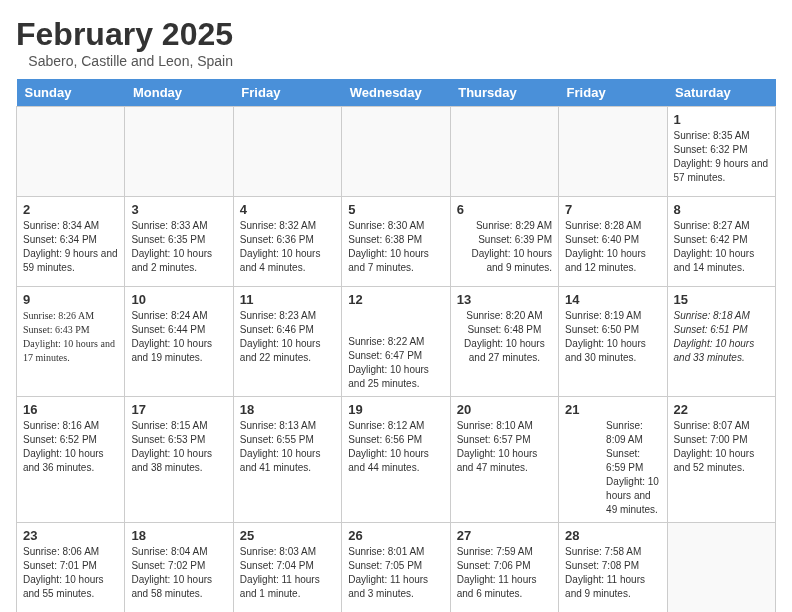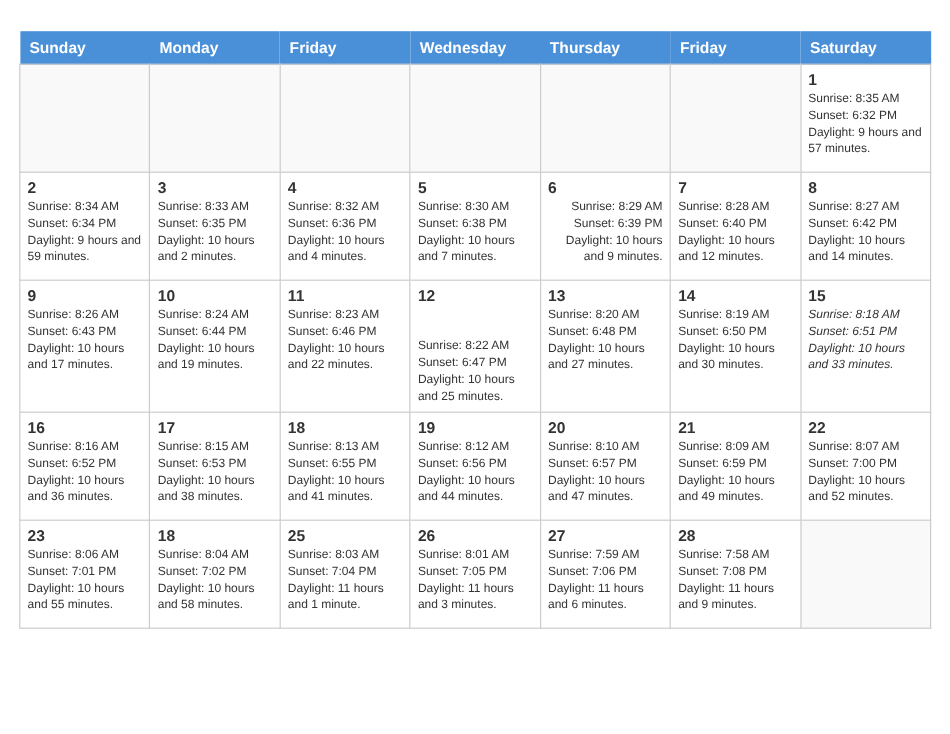--- a/index.html
+++ b/index.html
@@ -87,6 +87,10 @@
 <body>
 
 <div class="header-section">
+  <div class="title-section">
+    <div class="calendar-title">February 2025</div>
+    <div class="calendar-subtitle">Sabero, Castille and Leon, Spain</div>
+  </div>
 </div>
 
 <table>

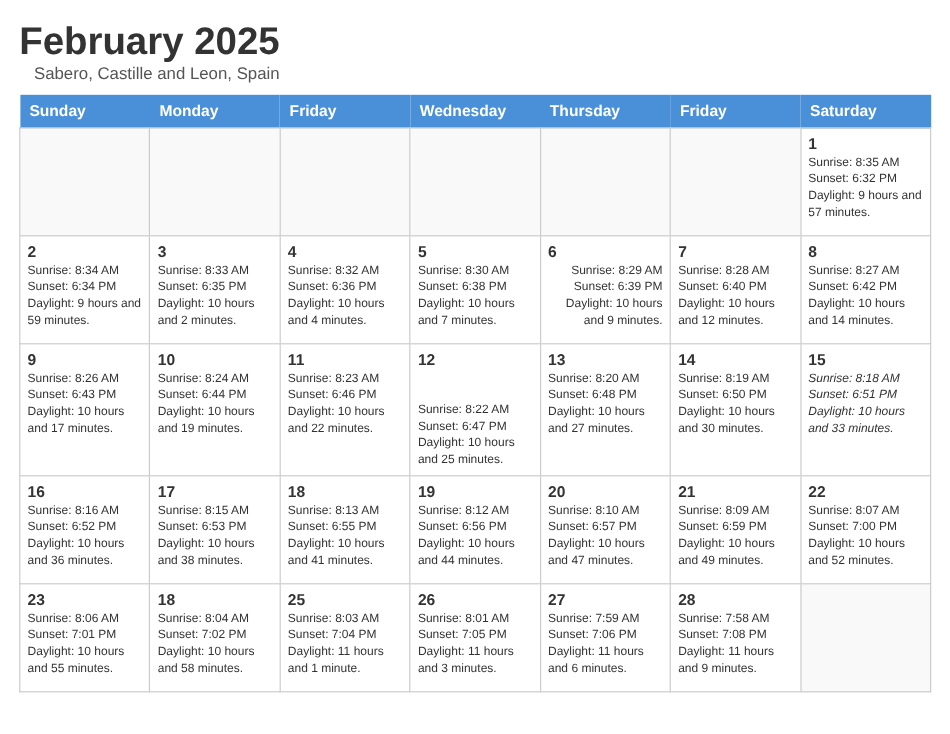--- a/index.html
+++ b/index.html
@@ -167,7 +167,7 @@
       <tr>
         <td>
           <span class="day-num">9</span>
-          <div class="cell-text" style="white-space: pre-line;">Sunrise: 8:26 AM
+          <div class="cell-text" style="white-space: pre-line; font-family: Liberation Serif, serif;">Sunrise: 8:26 AM
 Sunset: 6:43 PM
 Daylight: 10 hours and 17 minutes.</div>
         </td>

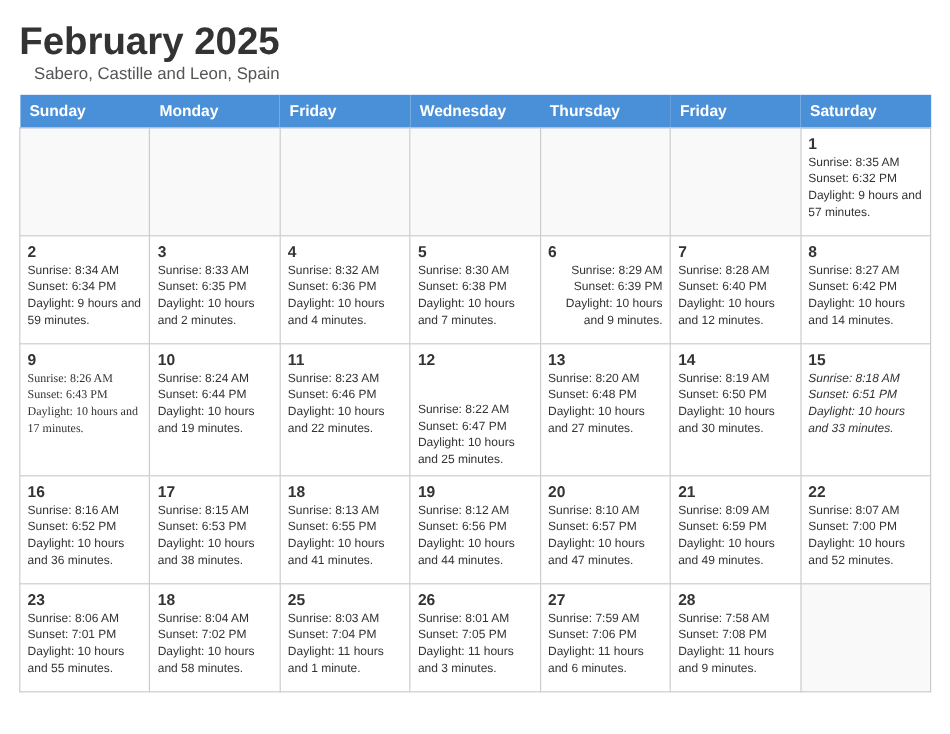--- a/index.html
+++ b/index.html
@@ -191,7 +191,7 @@
         </td>
         <td>
           <span class="day-num">13</span>
-          <div class="cell-text" style="white-space: pre-line;">Sunrise: 8:20 AM
+          <div class="cell-text" style="white-space: pre-line; text-align: center;">Sunrise: 8:20 AM
 Sunset: 6:48 PM
 Daylight: 10 hours and 27 minutes.</div>
         </td>

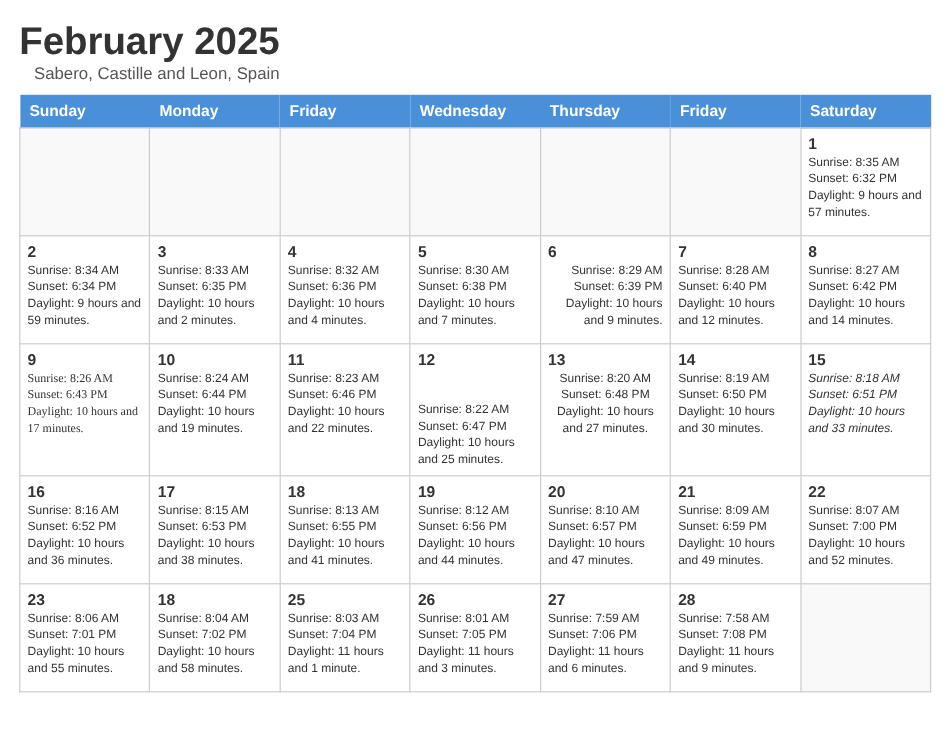--- a/index.html
+++ b/index.html
@@ -241,7 +241,7 @@
         </td>
         <td>
           <span class="day-num">21</span>
-          <div class="cell-text" style="white-space: pre-line;">Sunrise: 8:09 AM
+          <div class="cell-text" style="white-space: pre-line; margin-left: 41px;">Sunrise: 8:09 AM
 Sunset: 6:59 PM
 Daylight: 10 hours and 49 minutes.</div>
         </td>

